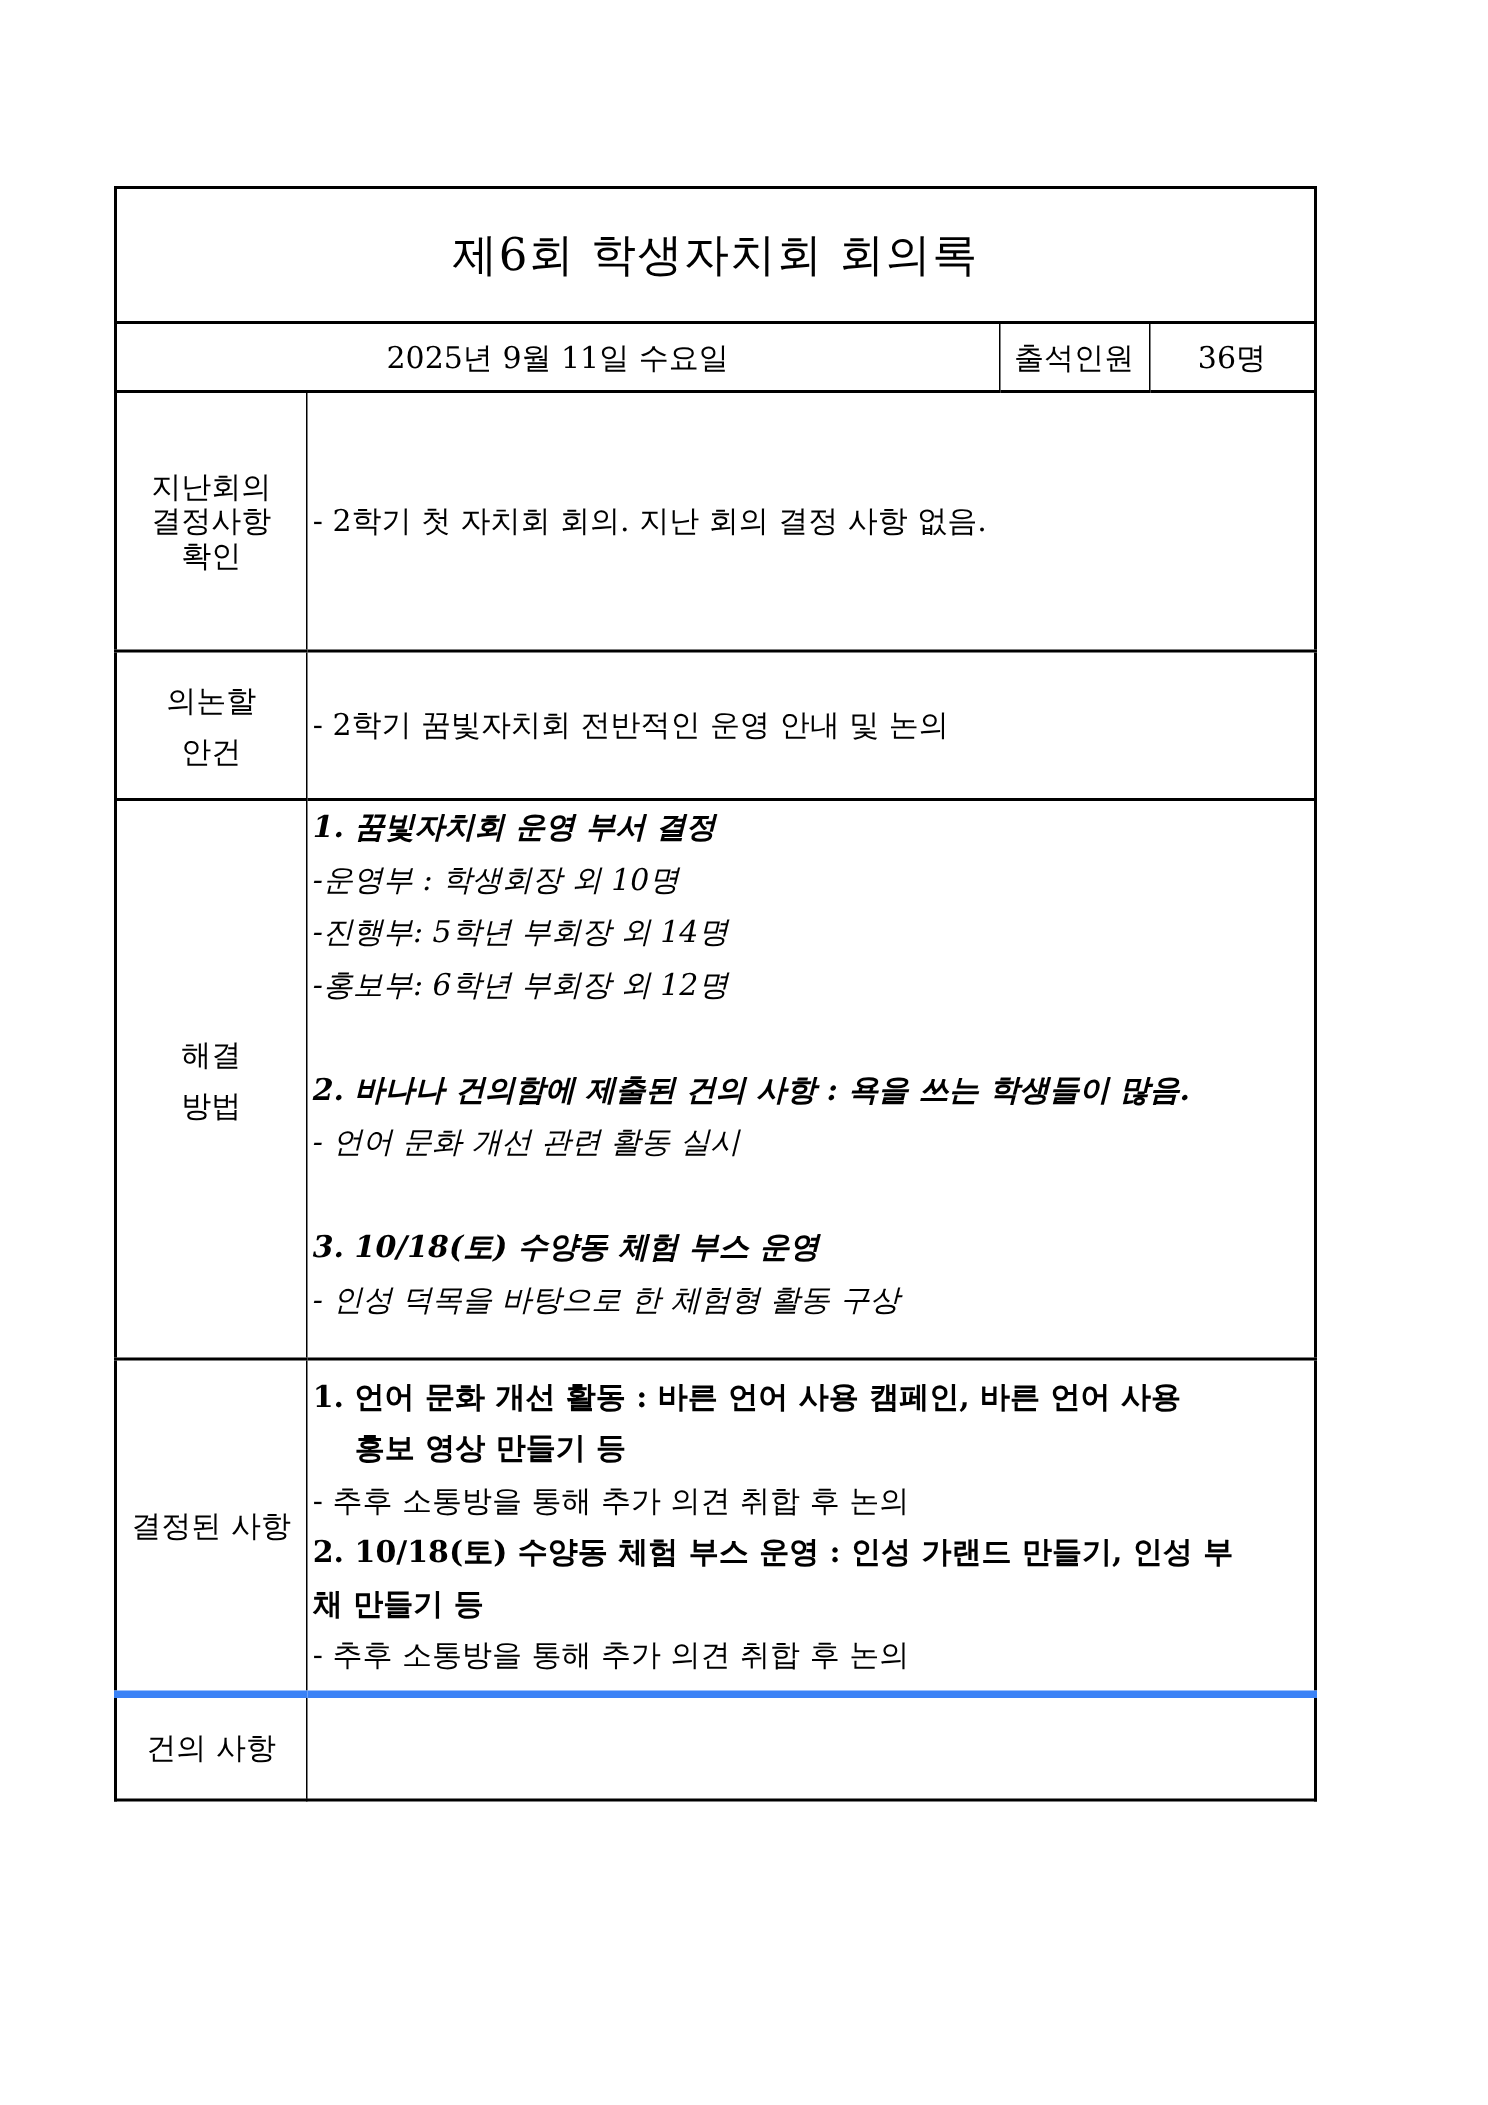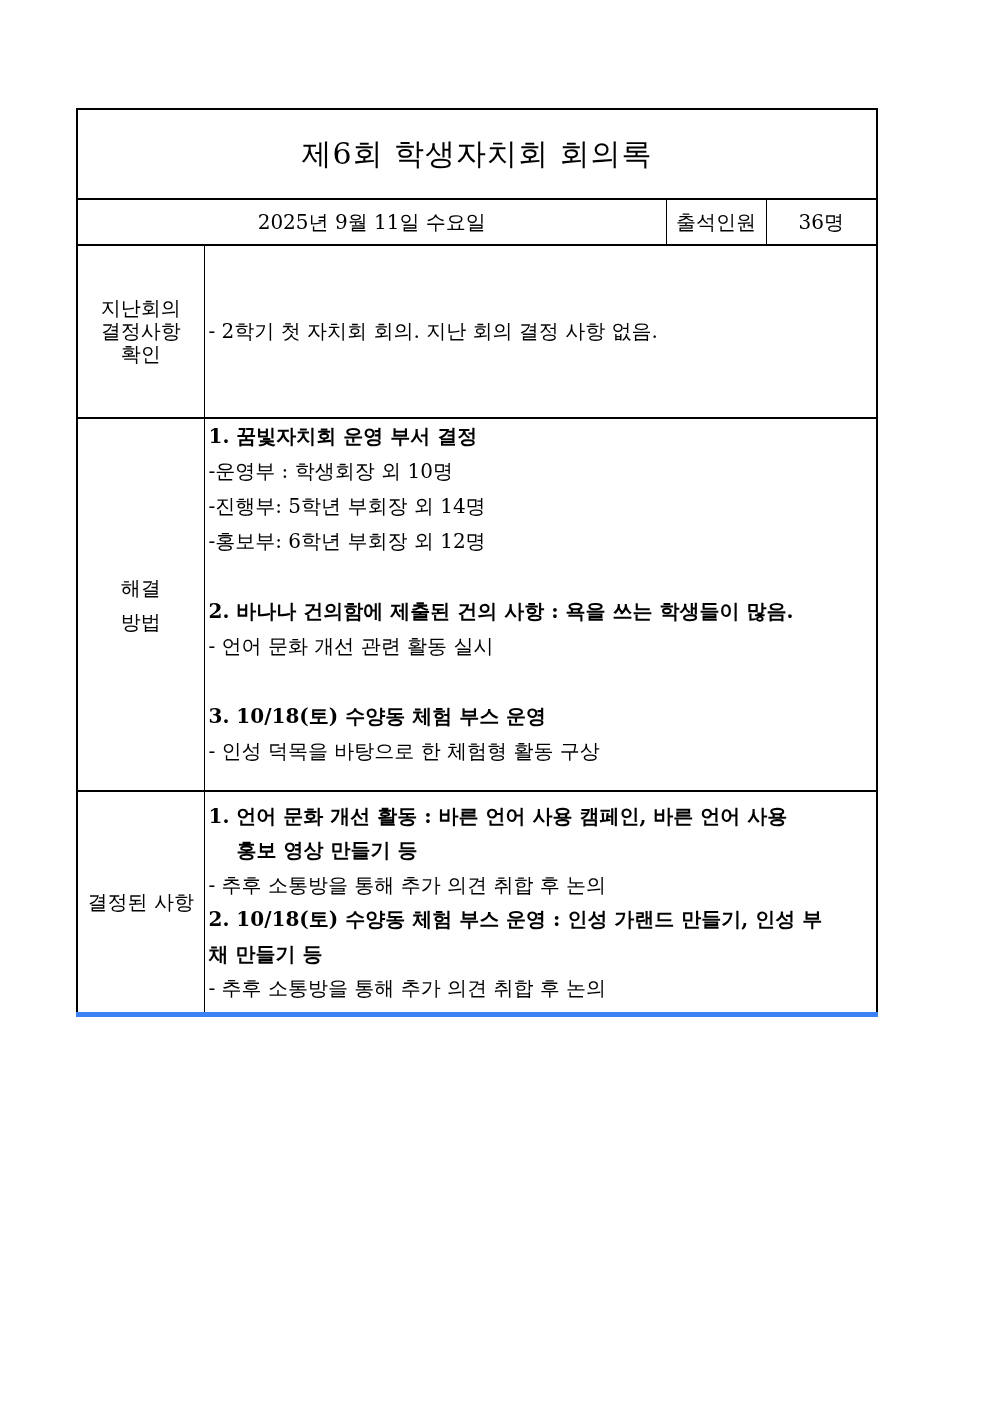--- a/index.html
+++ b/index.html
@@ -4,7 +4,7 @@
 <style>
   html, body { margin: 0; padding: 0; background: #ffffff; }
   body { width: 992px; height: 1403px; position: relative; font-family: "DejaVu Serif", "Liberation Serif", serif; color: #000; }
-  .page { position: absolute; left: 76px; top: 108px; width: 800px; }
+  .page { position: absolute; left: 76px; top: 124px; width: 800px; }
   table { border-collapse: collapse; width: 800px; table-layout: fixed; }
   td { border: 1px solid #000; padding: 0; vertical-align: middle; }
   .outer { border: 2px solid #000; }

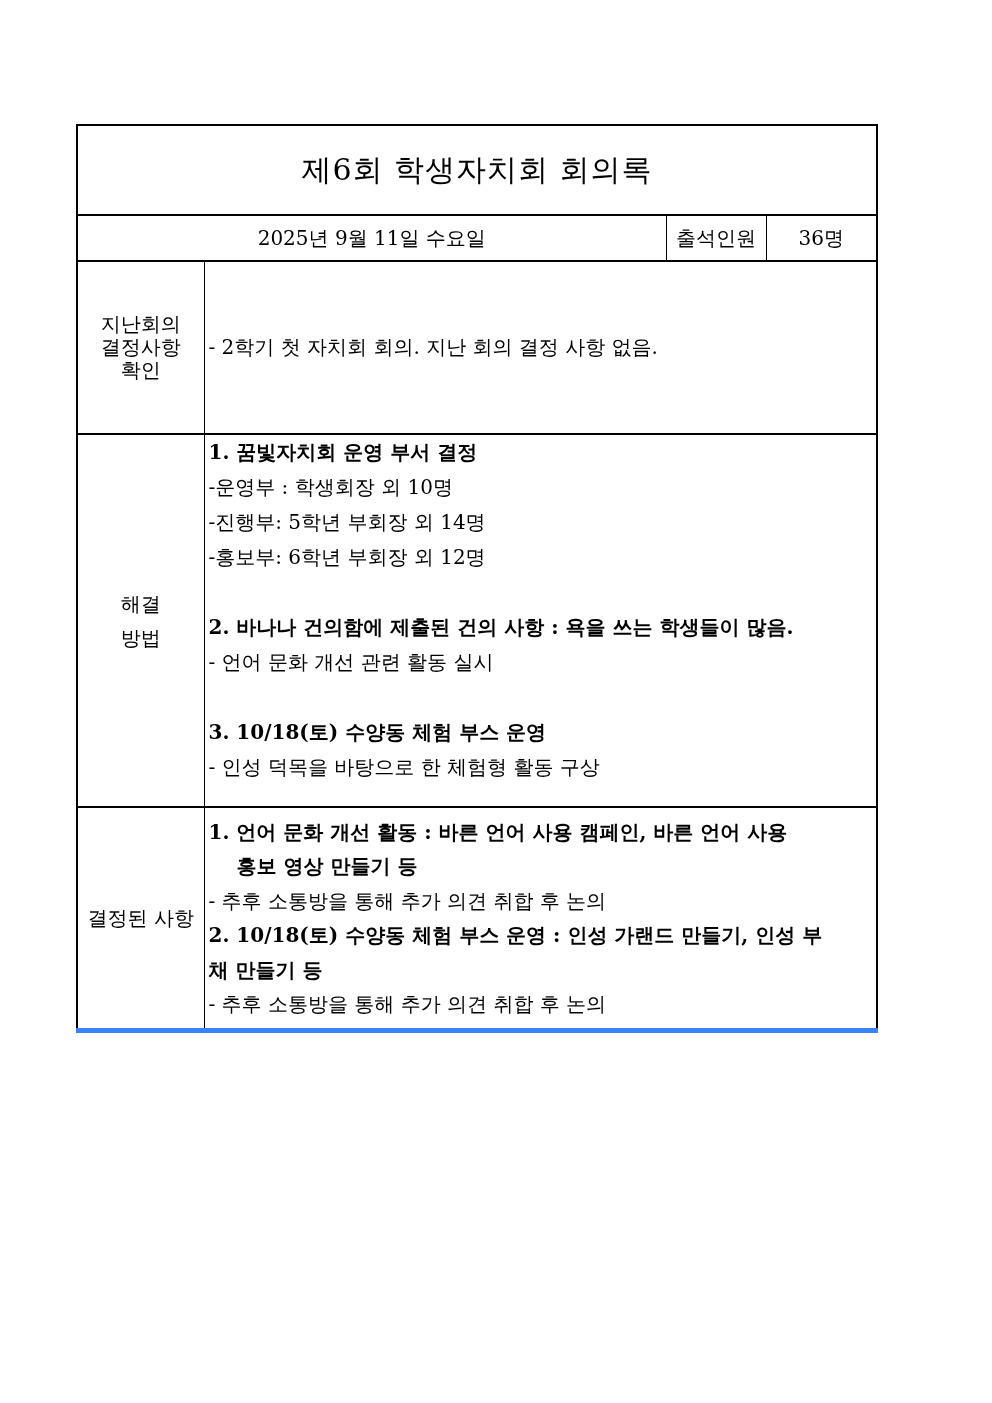--- a/index.html
+++ b/index.html
@@ -58,6 +58,13 @@
       </td>
       <td colspan="5" class="content small">- 2학기 첫 자치회 회의. 지난 회의 결정 사항 없음.</td>
     </tr>
+    <tr class="row-agenda">
+      <td class="label agenda-label">
+        <div>의논할</div>
+        <div>안건</div>
+      </td>
+      <td colspan="5" class="content">- 2학기 꿈빛자치회 전반적인 운영 안내 및 논의</td>
+    </tr>
     <tr class="row-method">
       <td class="label agenda-label">
         <div>해결</div>

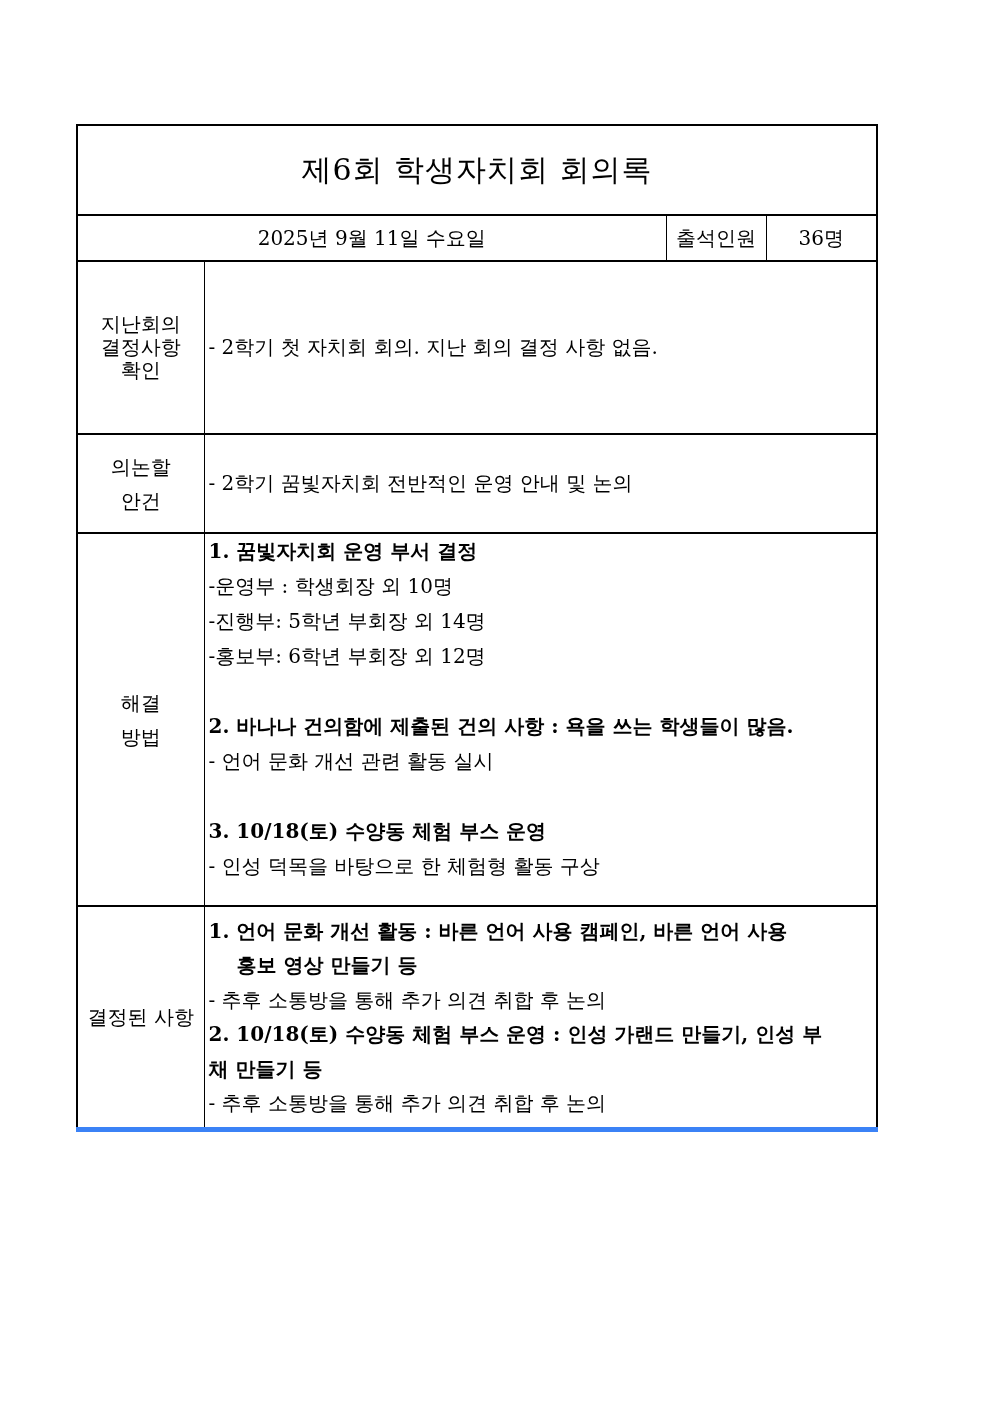--- a/index.html
+++ b/index.html
@@ -20,7 +20,7 @@
   .row-method td.label { vertical-align: middle; text-align: center; }
   .row-decided td { height: 220px; border-bottom: 5px solid #3b82f6; }
   .row-suggest td { height: 67px; }
-  .line { line-height: 35px; white-space: nowrap; }
+  .line { line-height: 35px; white-space: nowrap; font-style: italic; }
   .blank { height: 35px; }
   .bold { font-weight: bold; }
   .indent { padding-left: 28px; }

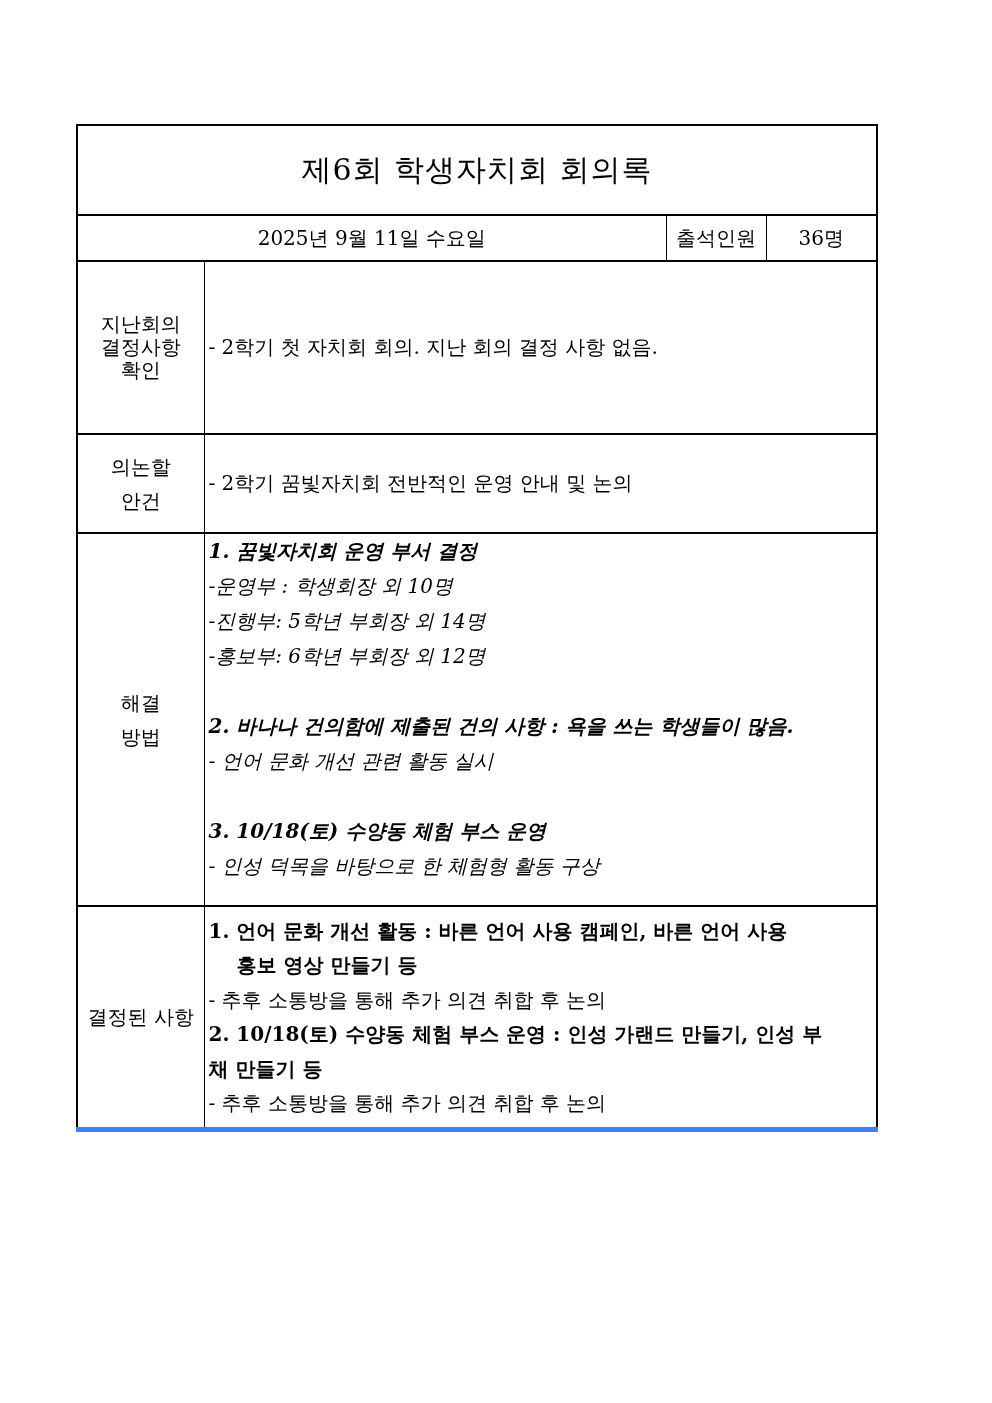--- a/index.html
+++ b/index.html
@@ -94,6 +94,10 @@
         <div class="dec-line">- 추후 소통방을 통해 추가 의견 취합 후 논의</div>
       </td>
     </tr>
+    <tr class="row-suggest">
+      <td class="label">건의 사항</td>
+      <td colspan="5" class="content"></td>
+    </tr>
   </tbody>
     </table>
 </div>

